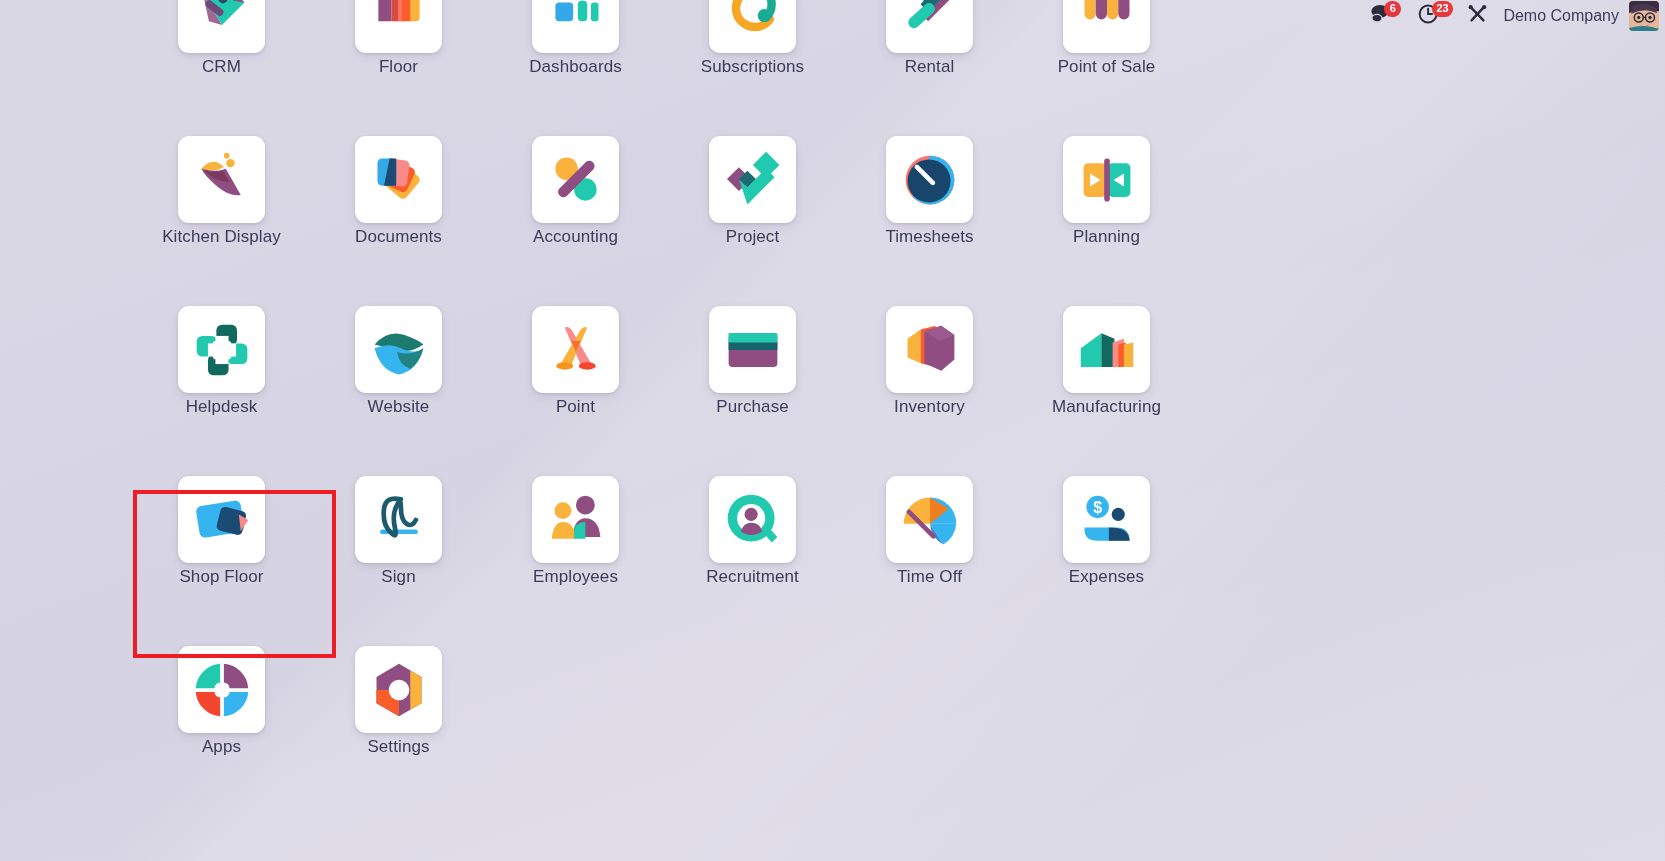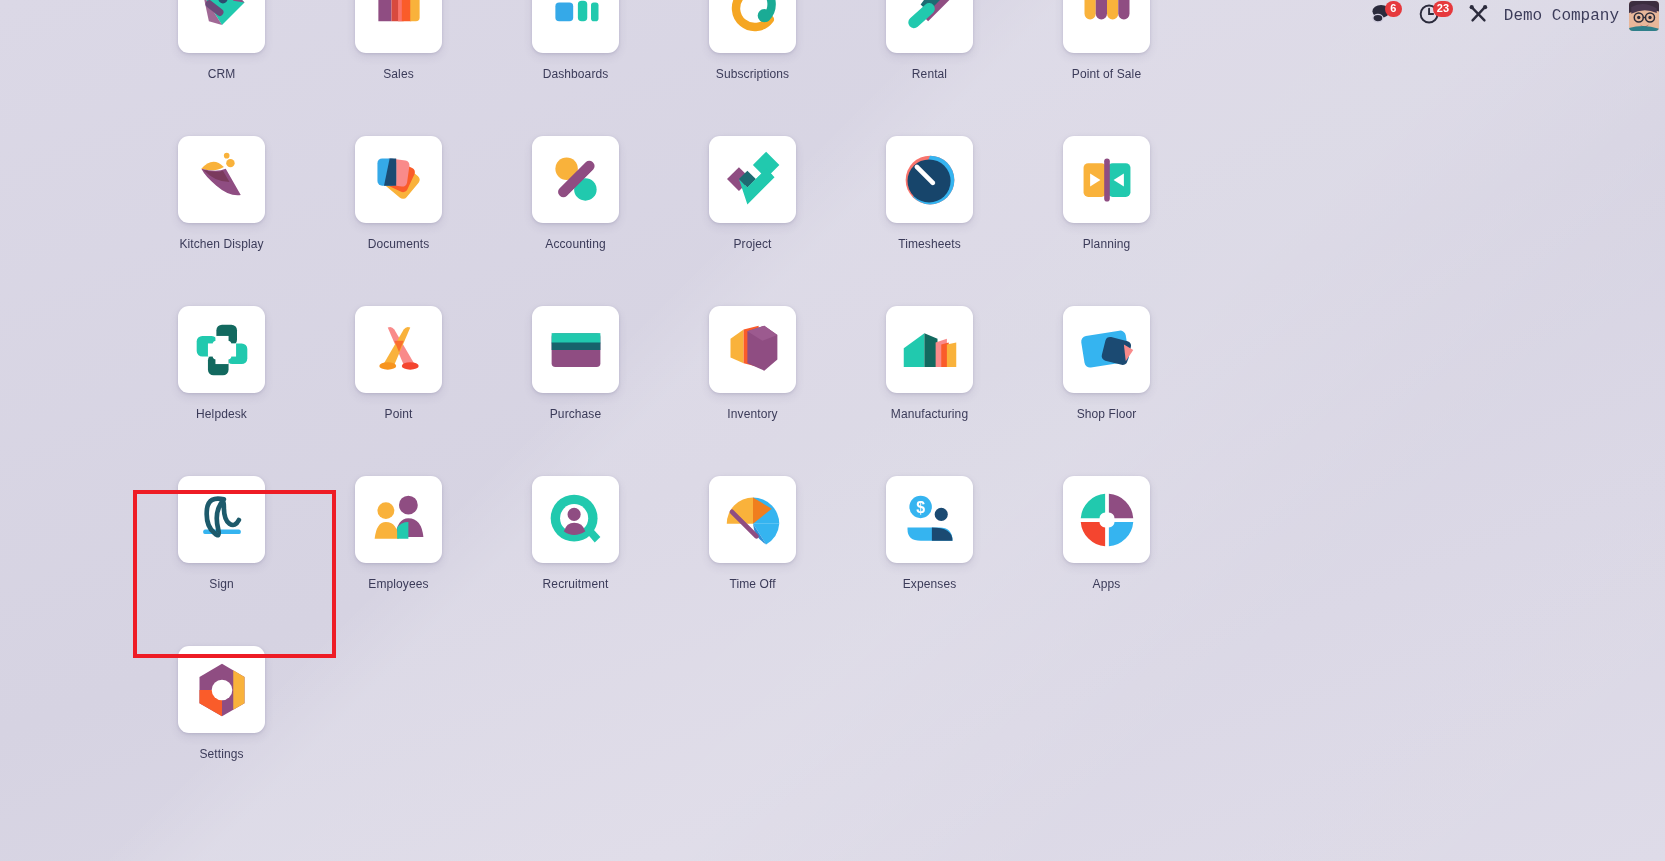--- a/index.html
+++ b/index.html
@@ -77,7 +77,6 @@
     padding: 0 10px 0 8px;
     white-space: nowrap;
     cursor: pointer;
-    font-family: Liberation Mono, monospace;
   }
 
   #avatar {

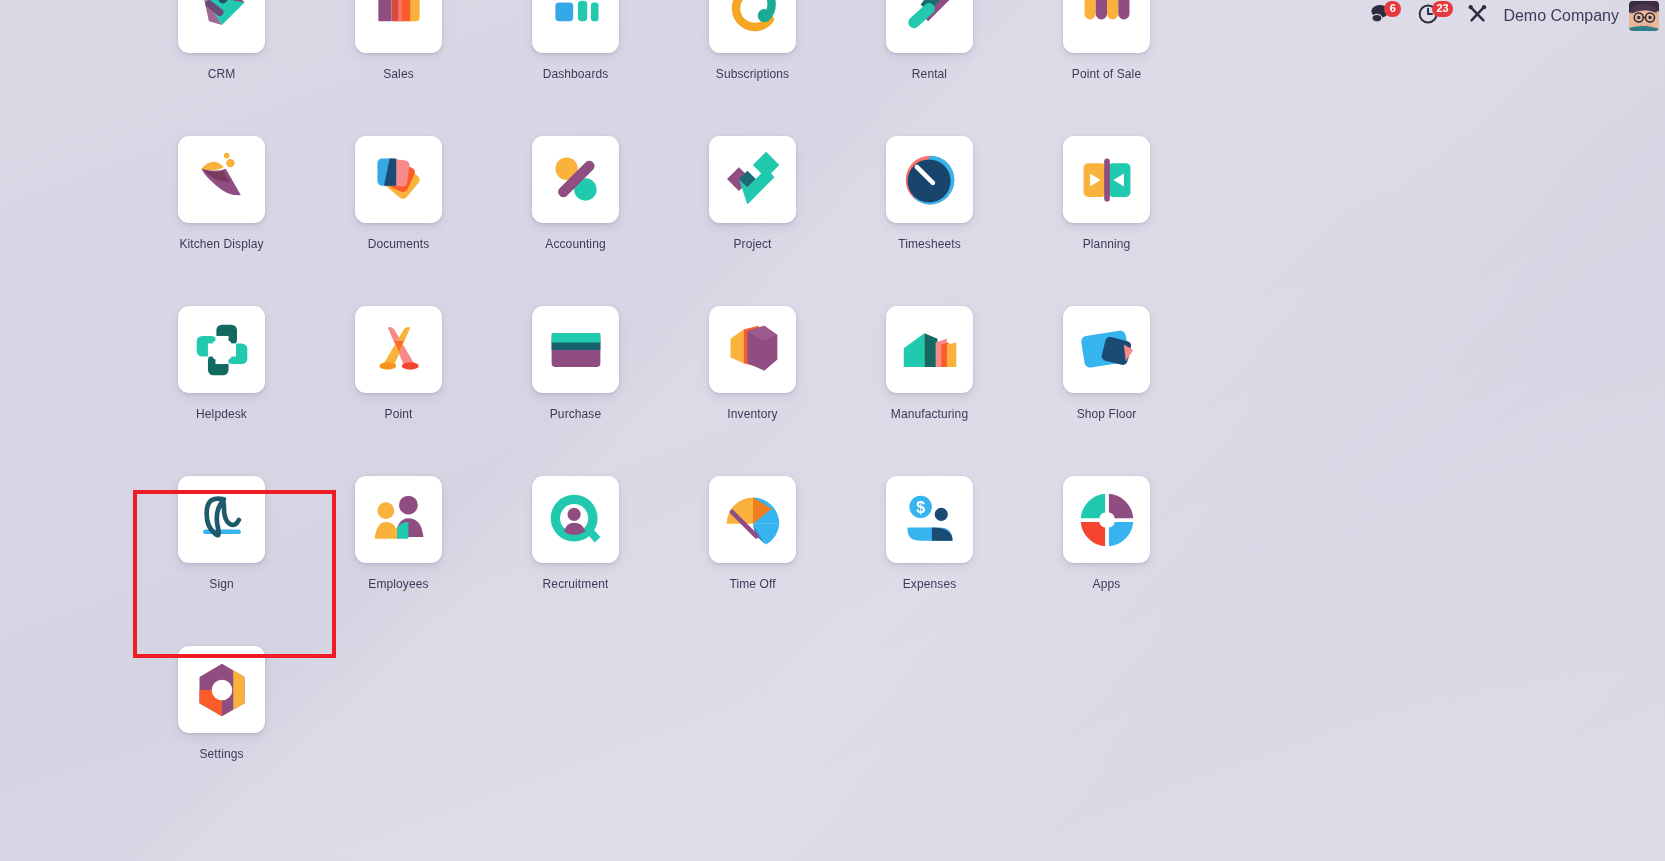--- a/index.html
+++ b/index.html
@@ -125,8 +125,8 @@
   .app-icon svg { display: block; width: 60px; height: 60px; }
 
   .app-label {
-    margin-top: 14px;
-    font-size: 12px;
+    margin-top: 4px;
+    font-size: 17px;
     color: #3b3b59;
     text-align: left;
     white-space: nowrap;

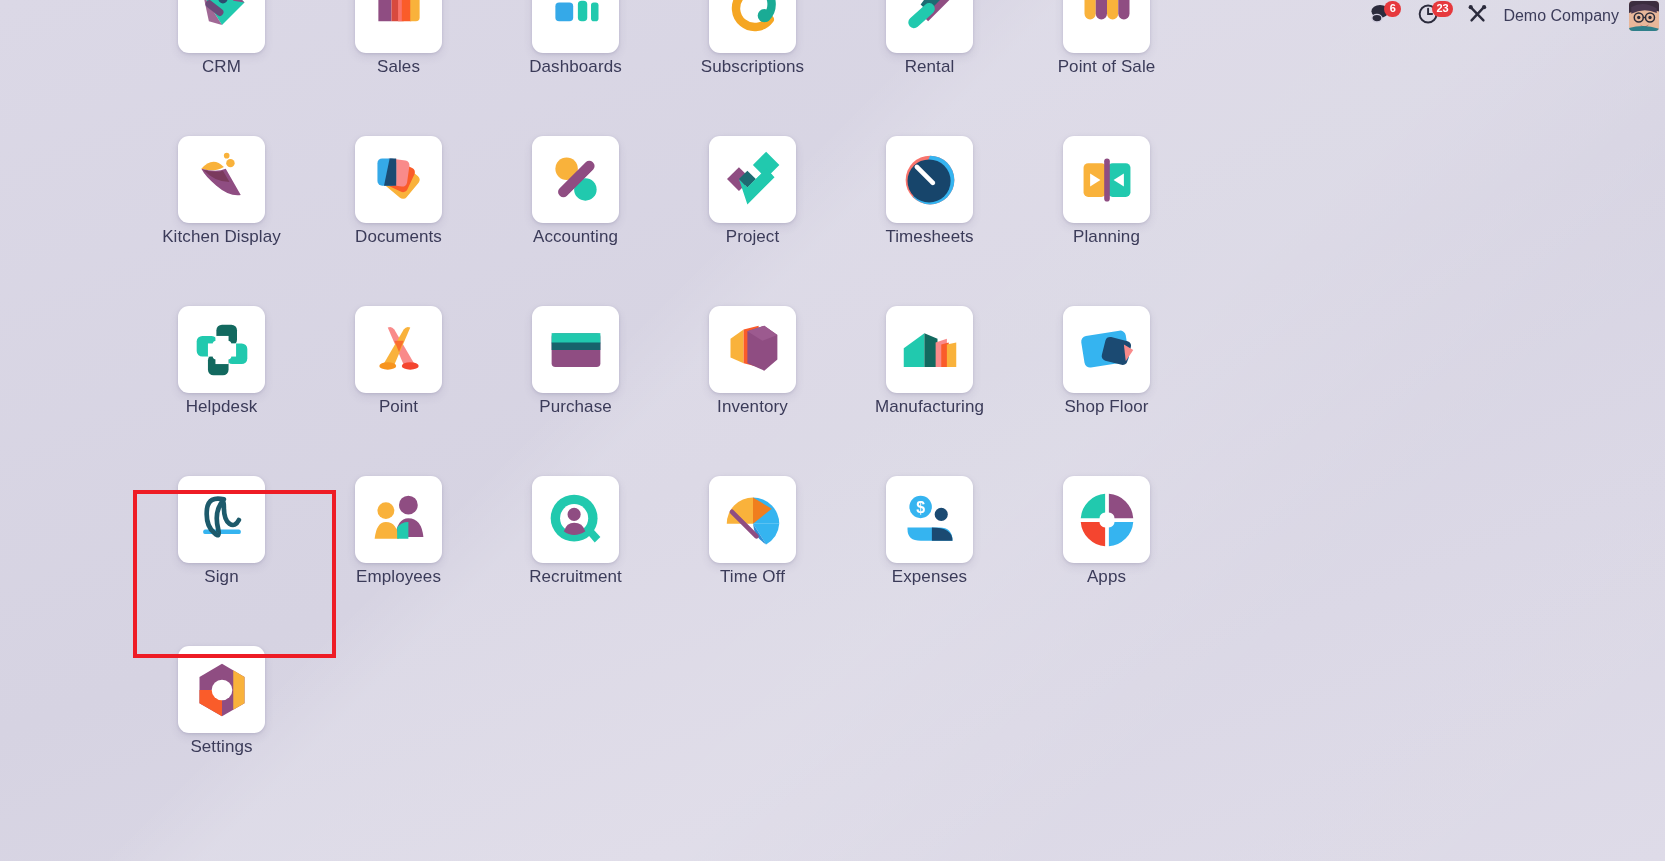--- a/index.html
+++ b/index.html
@@ -229,7 +229,7 @@
           <path d="M44 10 h10 v30 a4 4 0 0 1 -4 4 h-6 Z" fill="#f9b23b"></path>
         </svg>
       </div>
-      <div class="app-label">Sales</div>
+      <div class="app-label">Floor</div>
     </div>
 
     <div class="app-cell">

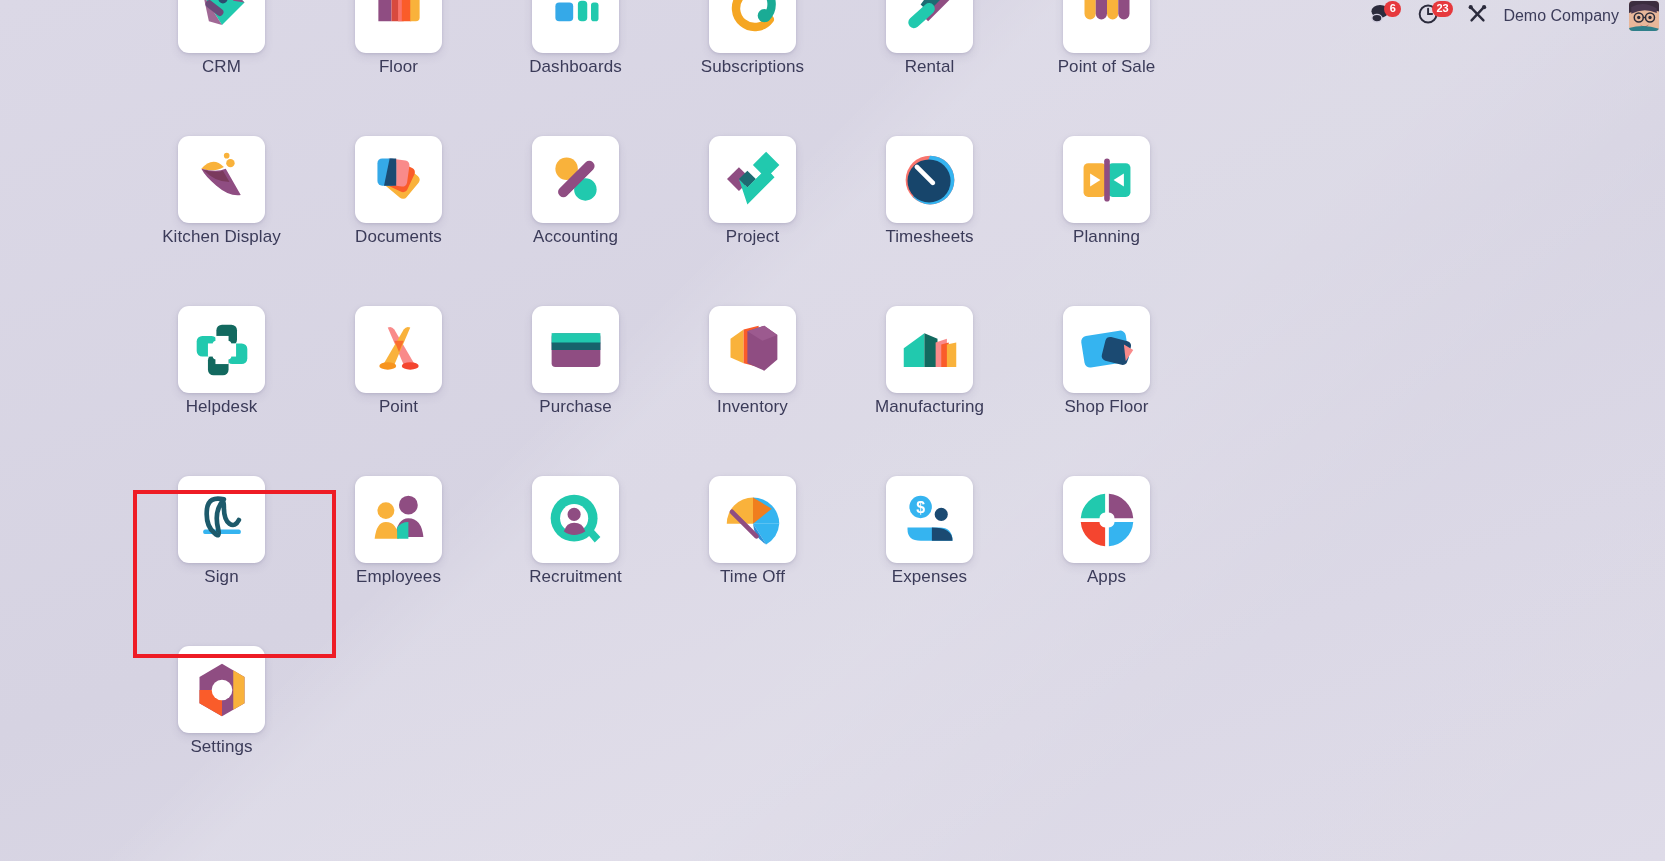--- a/index.html
+++ b/index.html
@@ -371,6 +371,17 @@
       <div class="app-label">Helpdesk</div>
     </div>
 
+    <div class="app-cell">
+      <div class="app-icon">
+        <svg viewBox="0 0 64 64">
+          <circle cx="32" cy="32" r="27" fill="#ffffff"></circle>
+          <path d="M6 26 Q20 10 38 16 Q52 21 58 26 Q44 36 28 32 Q14 28 6 26 Z" fill="#1d7a6f"></path>
+          <path d="M6 30 Q22 24 34 30 Q48 37 58 30 Q52 54 32 58 Q12 54 6 30 Z" fill="#35b4f0"></path>
+          <path d="M30 34 Q44 39 58 30 Q55 44 44 52 Q32 48 30 34 Z" fill="#1d7a6f" opacity="0.85"></path>
+        </svg>
+      </div>
+      <div class="app-label">Website</div>
+    </div>
 
 
     <div class="app-cell">

